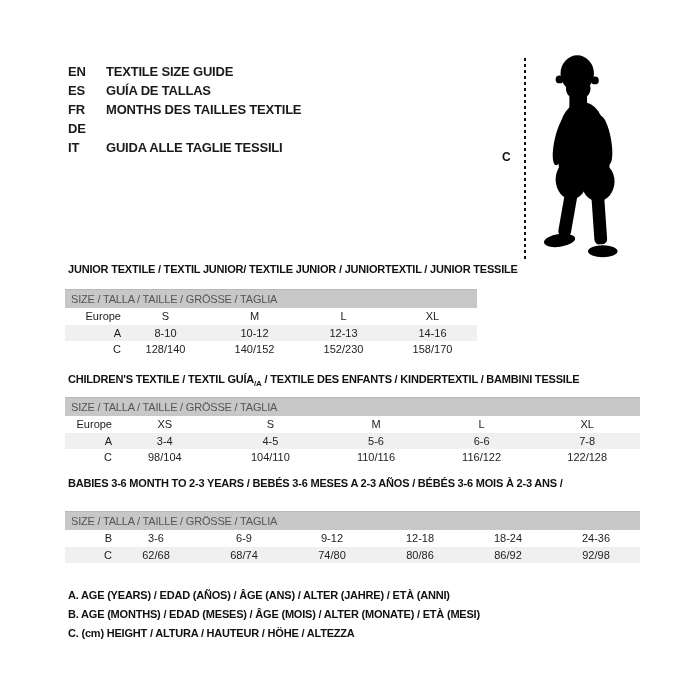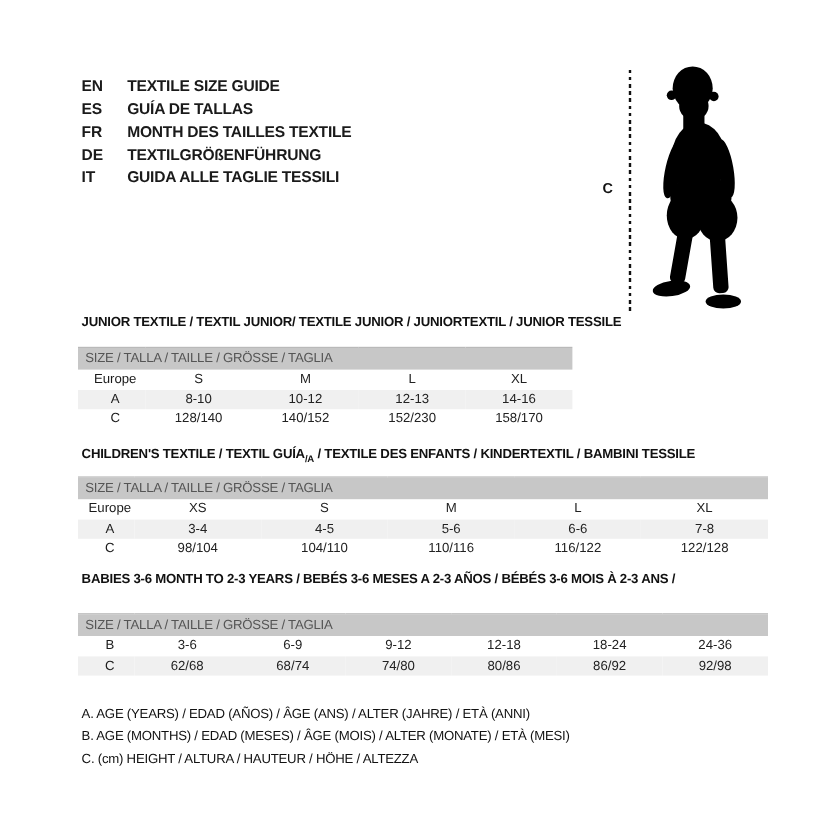--- a/index.html
+++ b/index.html
@@ -62,7 +62,7 @@
     </div>
     <div class="lang-row">
       <span class="lang-code">FR</span>
-      <span class="lang-text">MONTH DES TAILLES TEXTILE</span>
+      <span class="lang-text">MONTHS DES TAILLES TEXTILE</span>
     </div>
     <div class="lang-row">
       <span class="lang-code">DE</span>

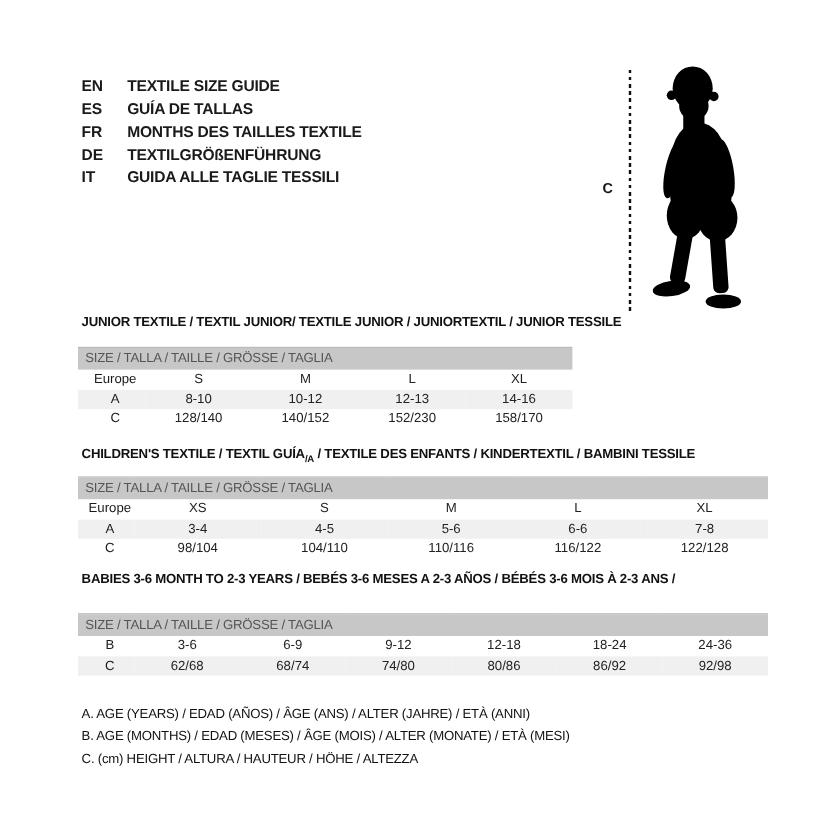--- a/index.html
+++ b/index.html
@@ -66,7 +66,6 @@
     </div>
     <div class="lang-row">
       <span class="lang-code">DE</span>
-      <span class="lang-text">TEXTILGRÖßENFÜHRUNG</span>
     </div>
     <div class="lang-row">
       <span class="lang-code">IT</span>

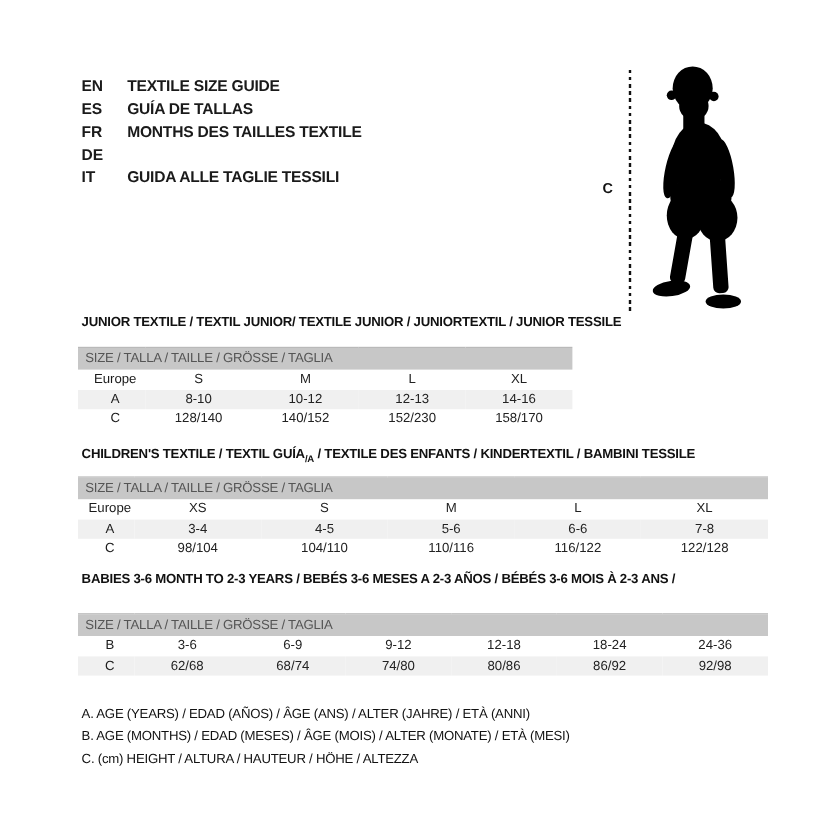--- a/index.html
+++ b/index.html
@@ -38,7 +38,7 @@
     height:16px;padding:1px 0 1px 6px;letter-spacing:-0.2px;border-top:1px solid #b9b9b9;
   }
   .size-table td{font-size:11px;height:16.5px;text-align:center;color:#222;padding:0;}
-  .size-table td:first-child{text-align:center;padding-left:6px;color:#1a1a1a;}
+  .size-table td:first-child{text-align:right;padding-left:6px;color:#1a1a1a;}
   .size-table tbody tr:nth-child(even){background:#f0f0f0;}
   col.lab1{width:56px;} col.lab2{width:47px;}
 

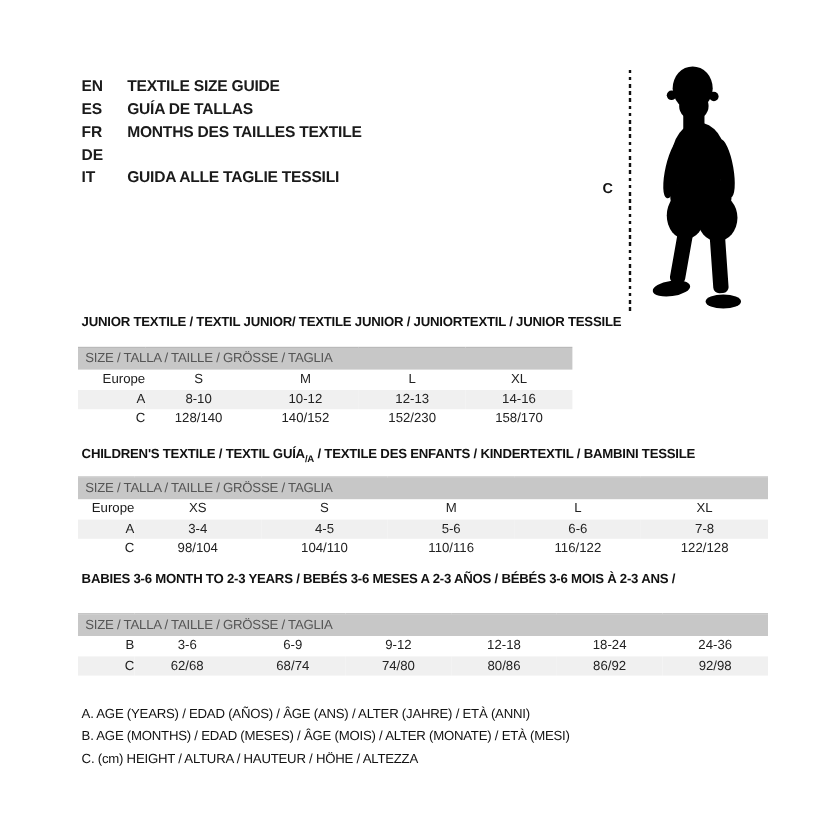--- a/index.html
+++ b/index.html
@@ -44,7 +44,7 @@
 
   
   .notes{position:absolute;left:68px;top:586px;}
-  .note-line{font-size:11px;font-weight:400;letter-spacing:-0.2px;line-height:19px;white-space:nowrap;color:#111;}
+  .note-line{font-size:11px;font-weight:700;letter-spacing:-0.2px;line-height:19px;white-space:nowrap;color:#111;}
 </style>
 </head>
 <body>

